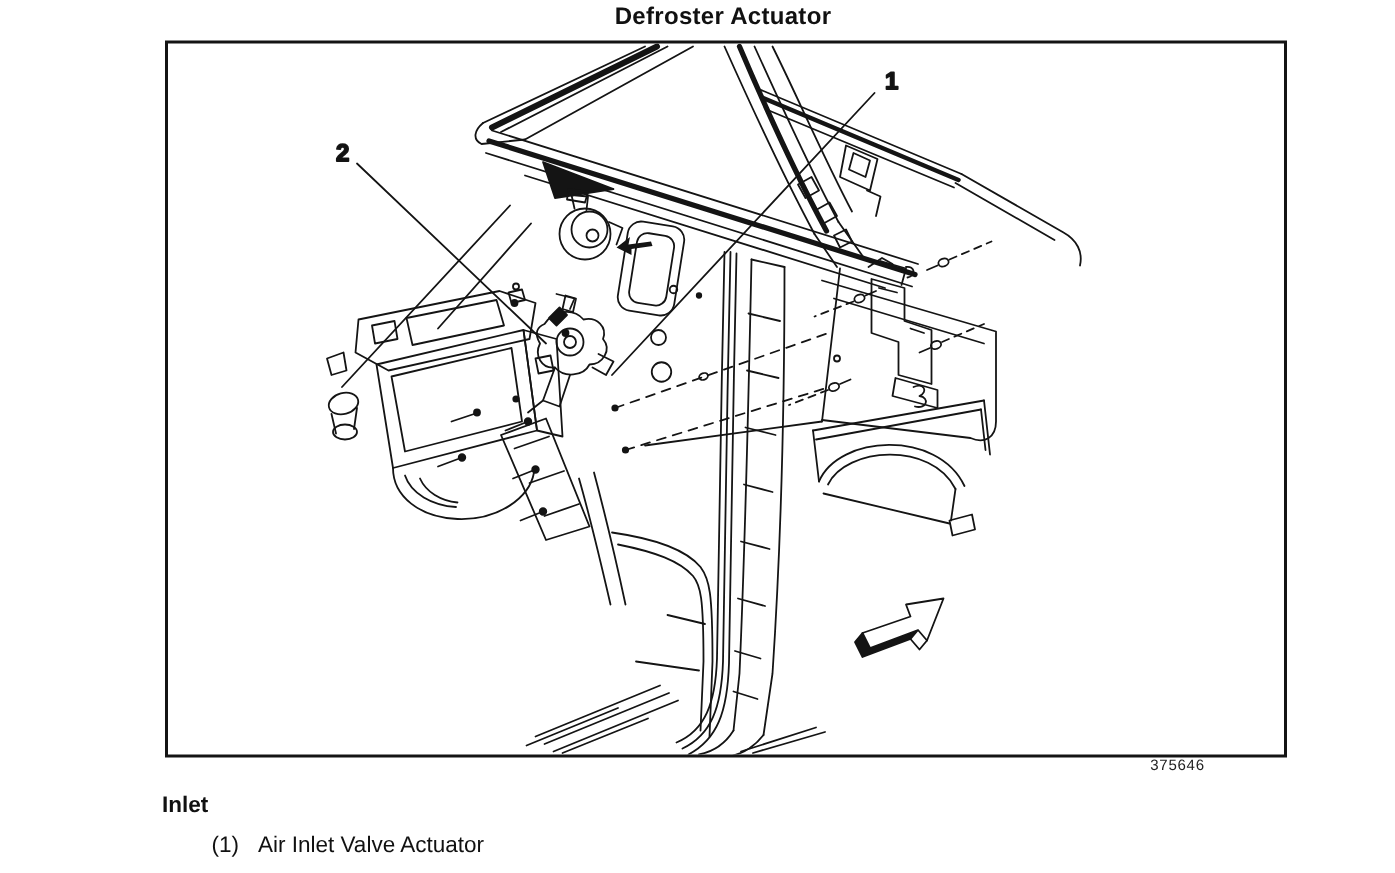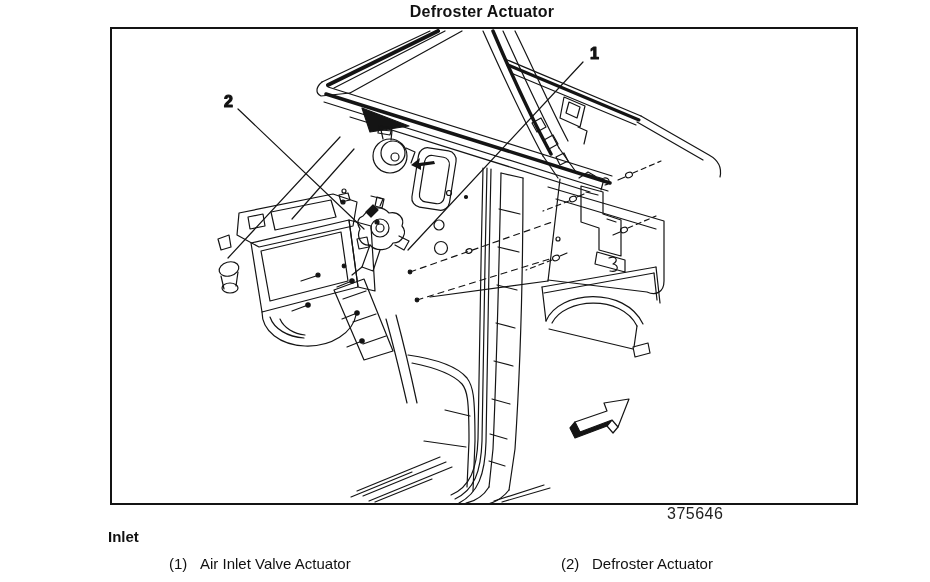--- a/index.html
+++ b/index.html
@@ -22,8 +22,8 @@
   }
   .fig-frame svg{display:block;width:744px;height:474px;}
   .fig-number{
-    position:absolute;left:667px;top:505px;width:170px;
-    text-align:left;font-size:16px;color:#222;letter-spacing:.5px;
+    position:absolute;left:700px;top:505px;width:170px;
+    text-align:center;font-size:10px;color:#222;letter-spacing:.5px;
   }
   .legend-heading{
     position:absolute;left:108px;top:528px;

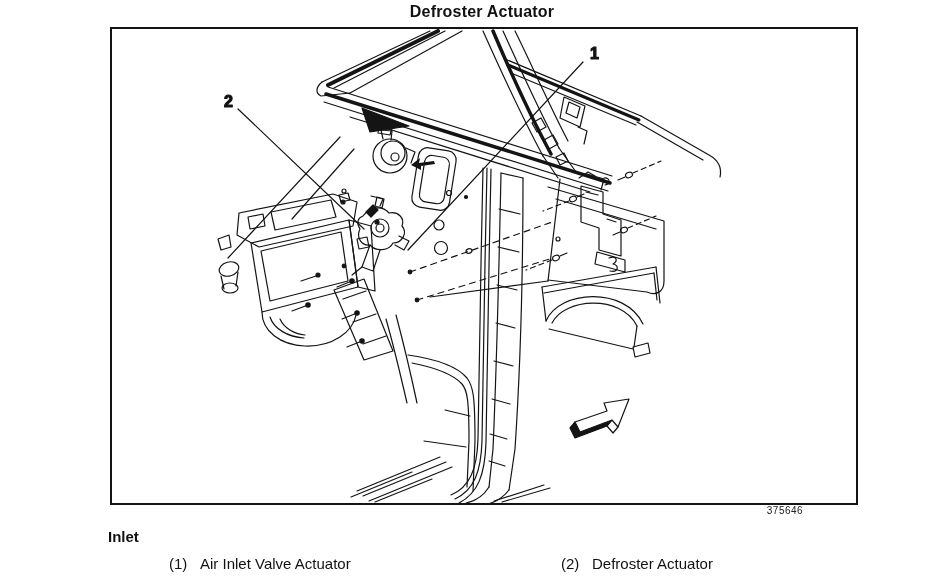--- a/index.html
+++ b/index.html
@@ -30,7 +30,7 @@
     font-size:15px;font-weight:bold;
   }
   .legend-item{
-    position:absolute;top:555px;font-size:15px;white-space:nowrap;margin-left:28px;
+    position:absolute;top:555px;font-size:15px;white-space:nowrap;
   }
   .legend-item .num{display:inline-block;min-width:31px;}
   .li-1{left:141px;}

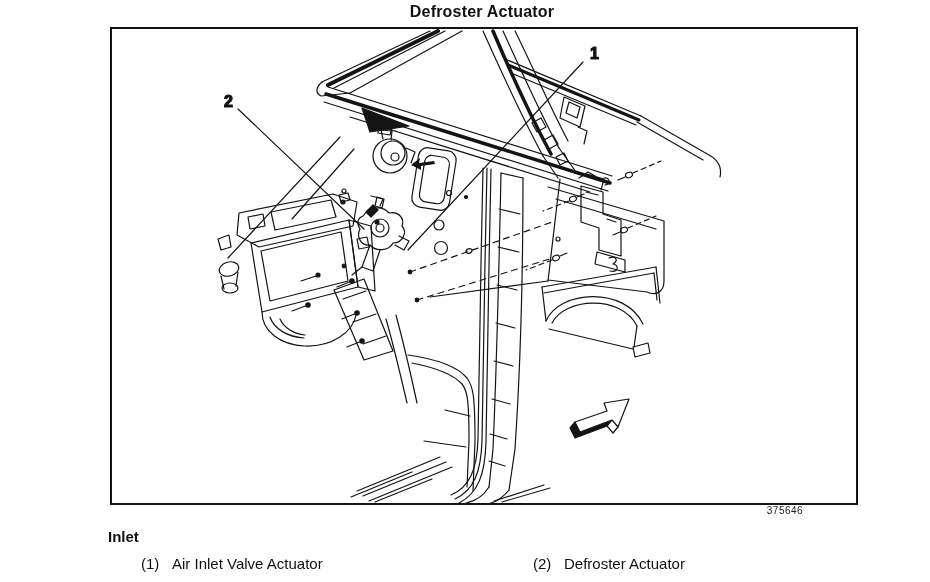--- a/index.html
+++ b/index.html
@@ -278,9 +278,6 @@
     <span class="num">(1)</span><span>Air Inlet Valve Actuator</span>
   </div>
 
-  <div class="legend-item li-2">
-    <span class="num">(2)</span><span>Defroster Actuator</span>
-  </div>
 
 </div>
 

